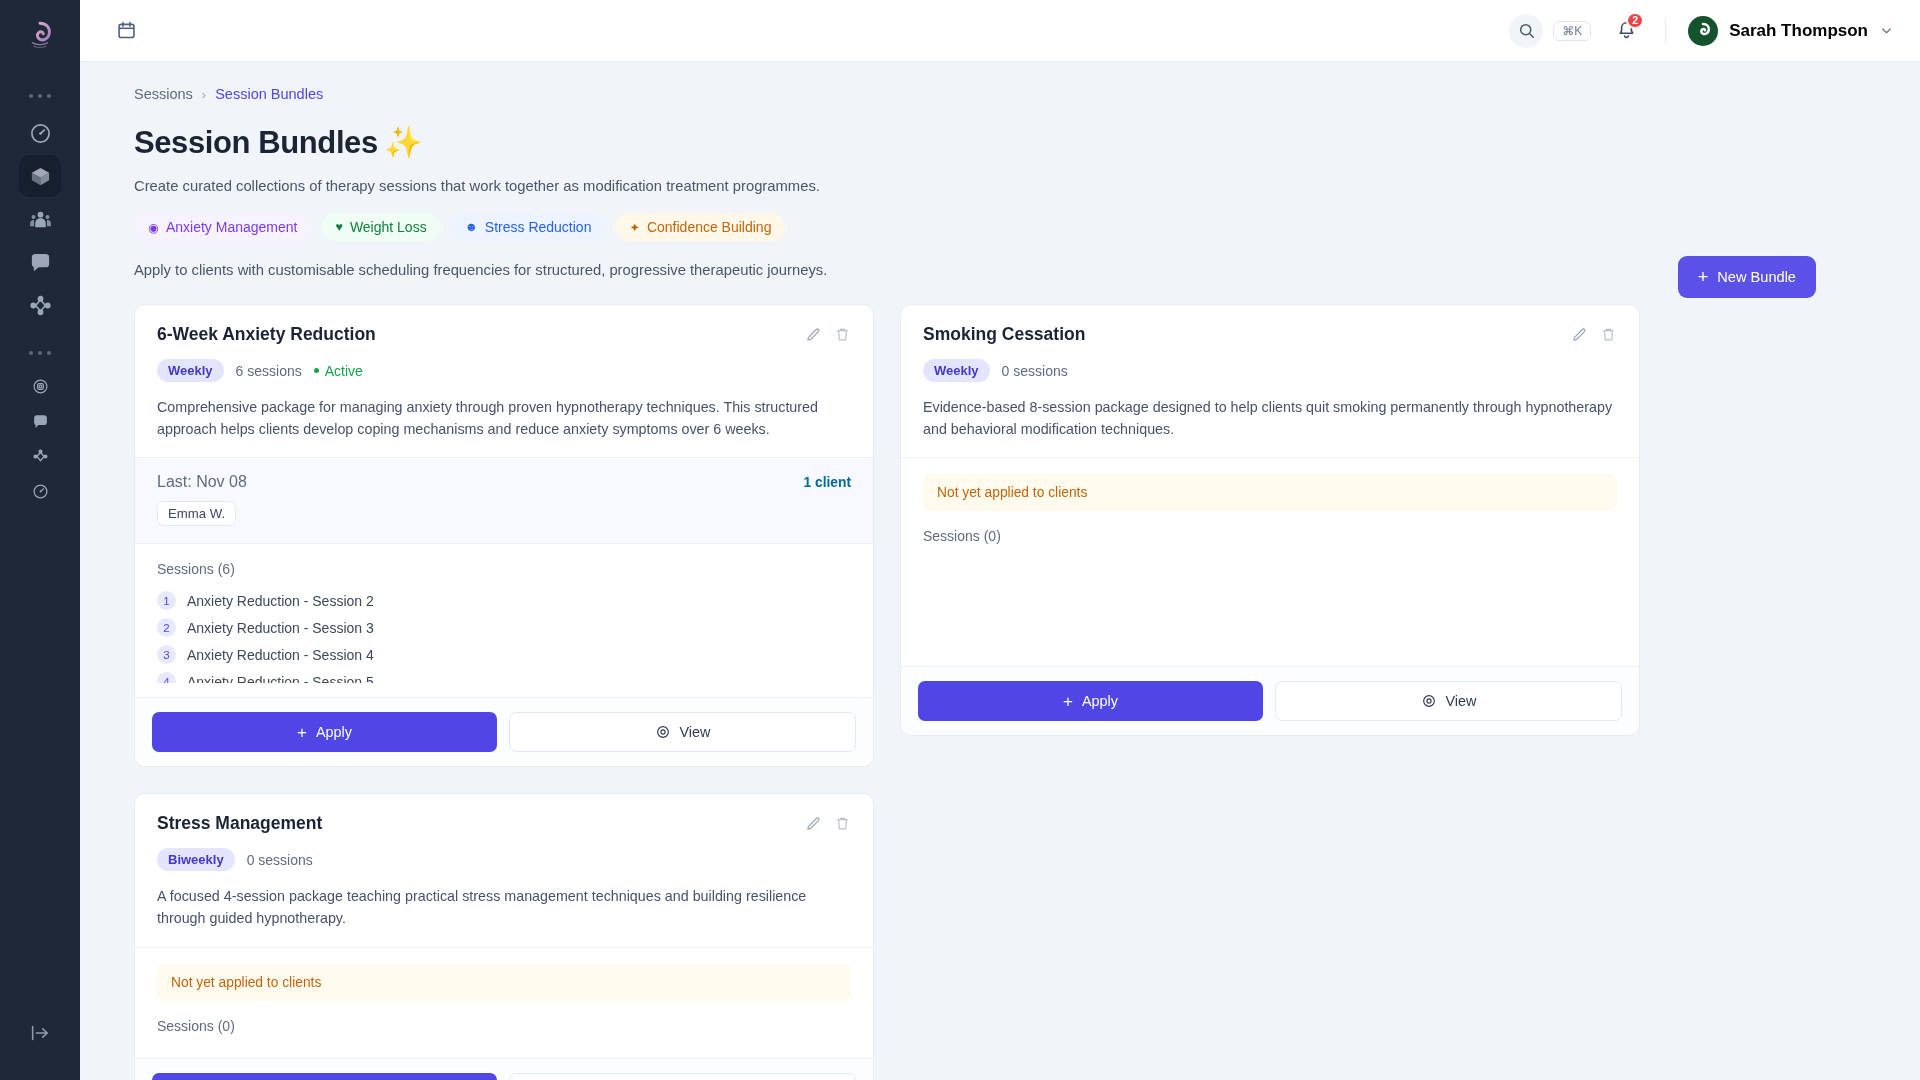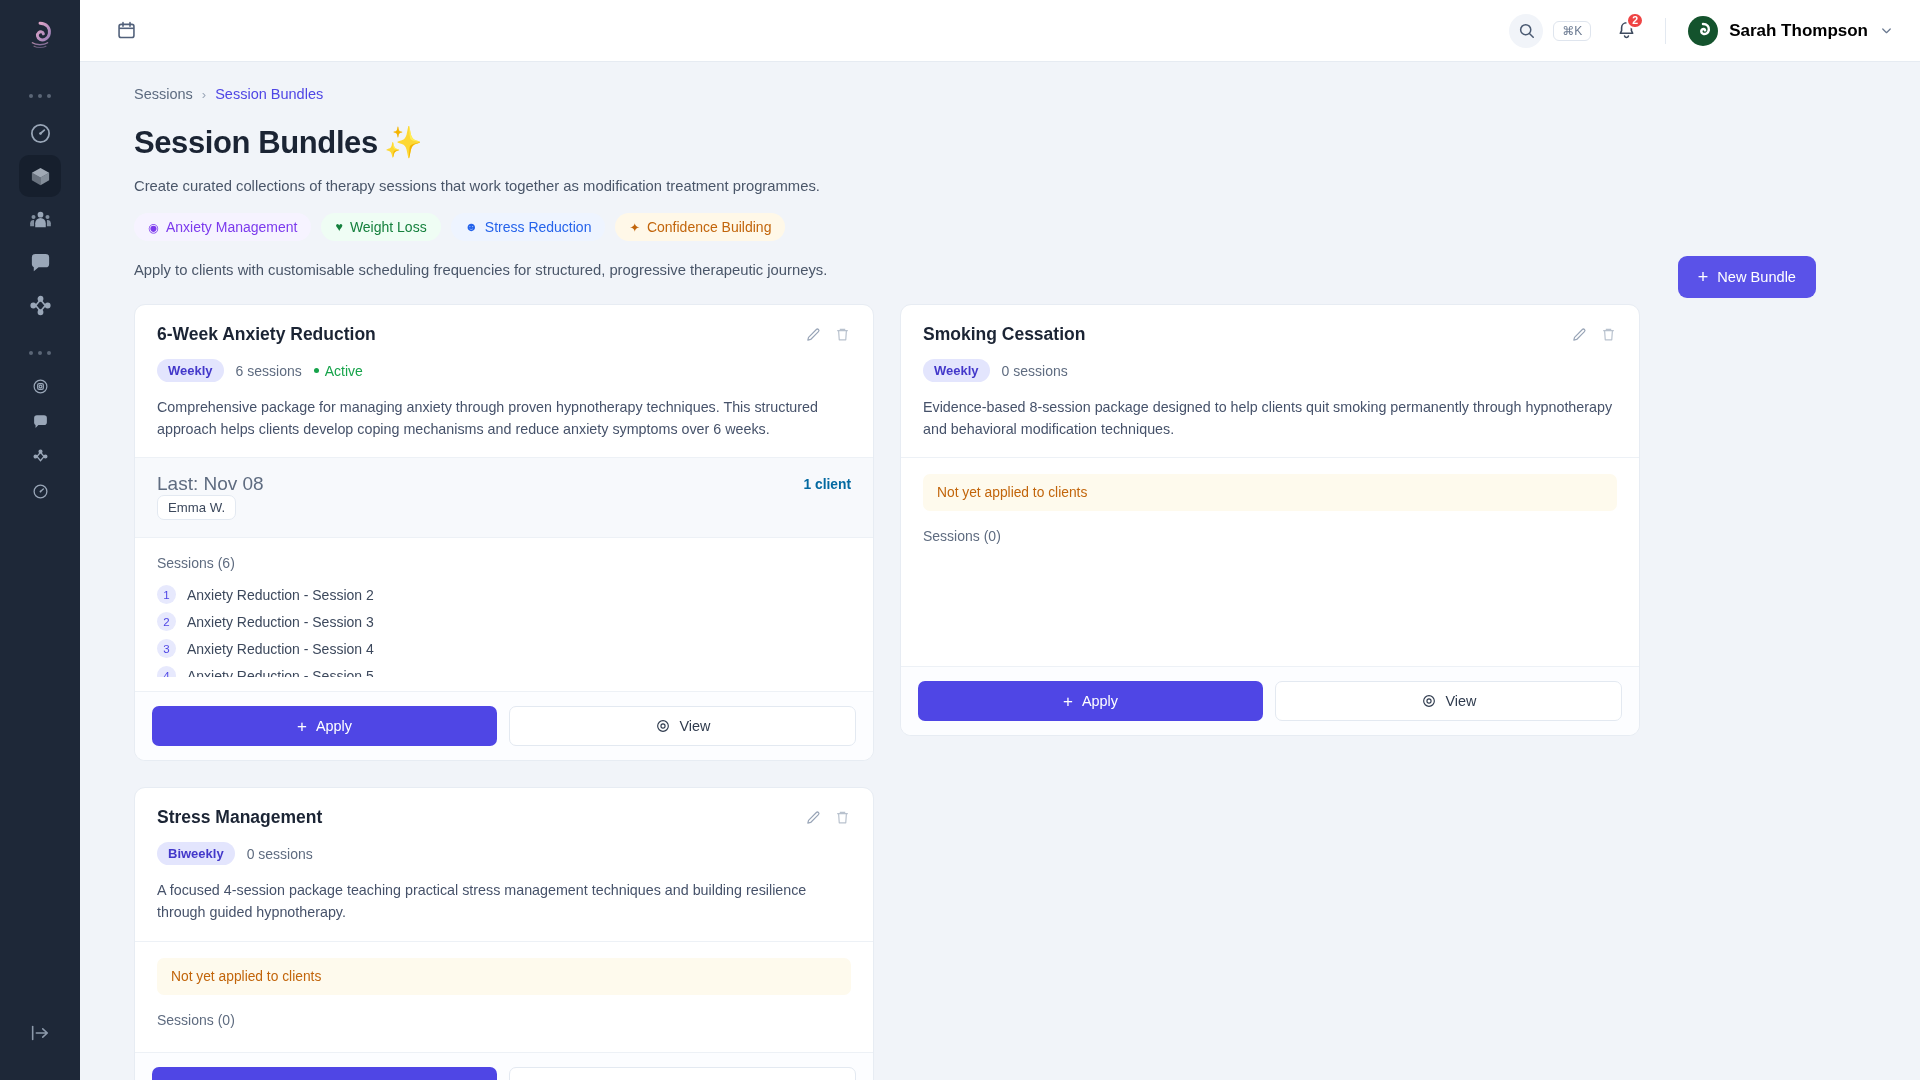--- a/index.html
+++ b/index.html
@@ -168,7 +168,7 @@
     border-bottom: 1px solid #edf1f6;
   }
   .client-top { display: flex; align-items: center; justify-content: space-between; }
-  .client-last { font-size: 19px; color: #5f6c80; }
+  .client-last { font-size: 16px; color: #5f6c80; }
   .client-count { font-size: 13.8px; color: #0369a1; font-weight: bold; }
   .client-chips { display: flex; gap: 8px; }
   .chip {

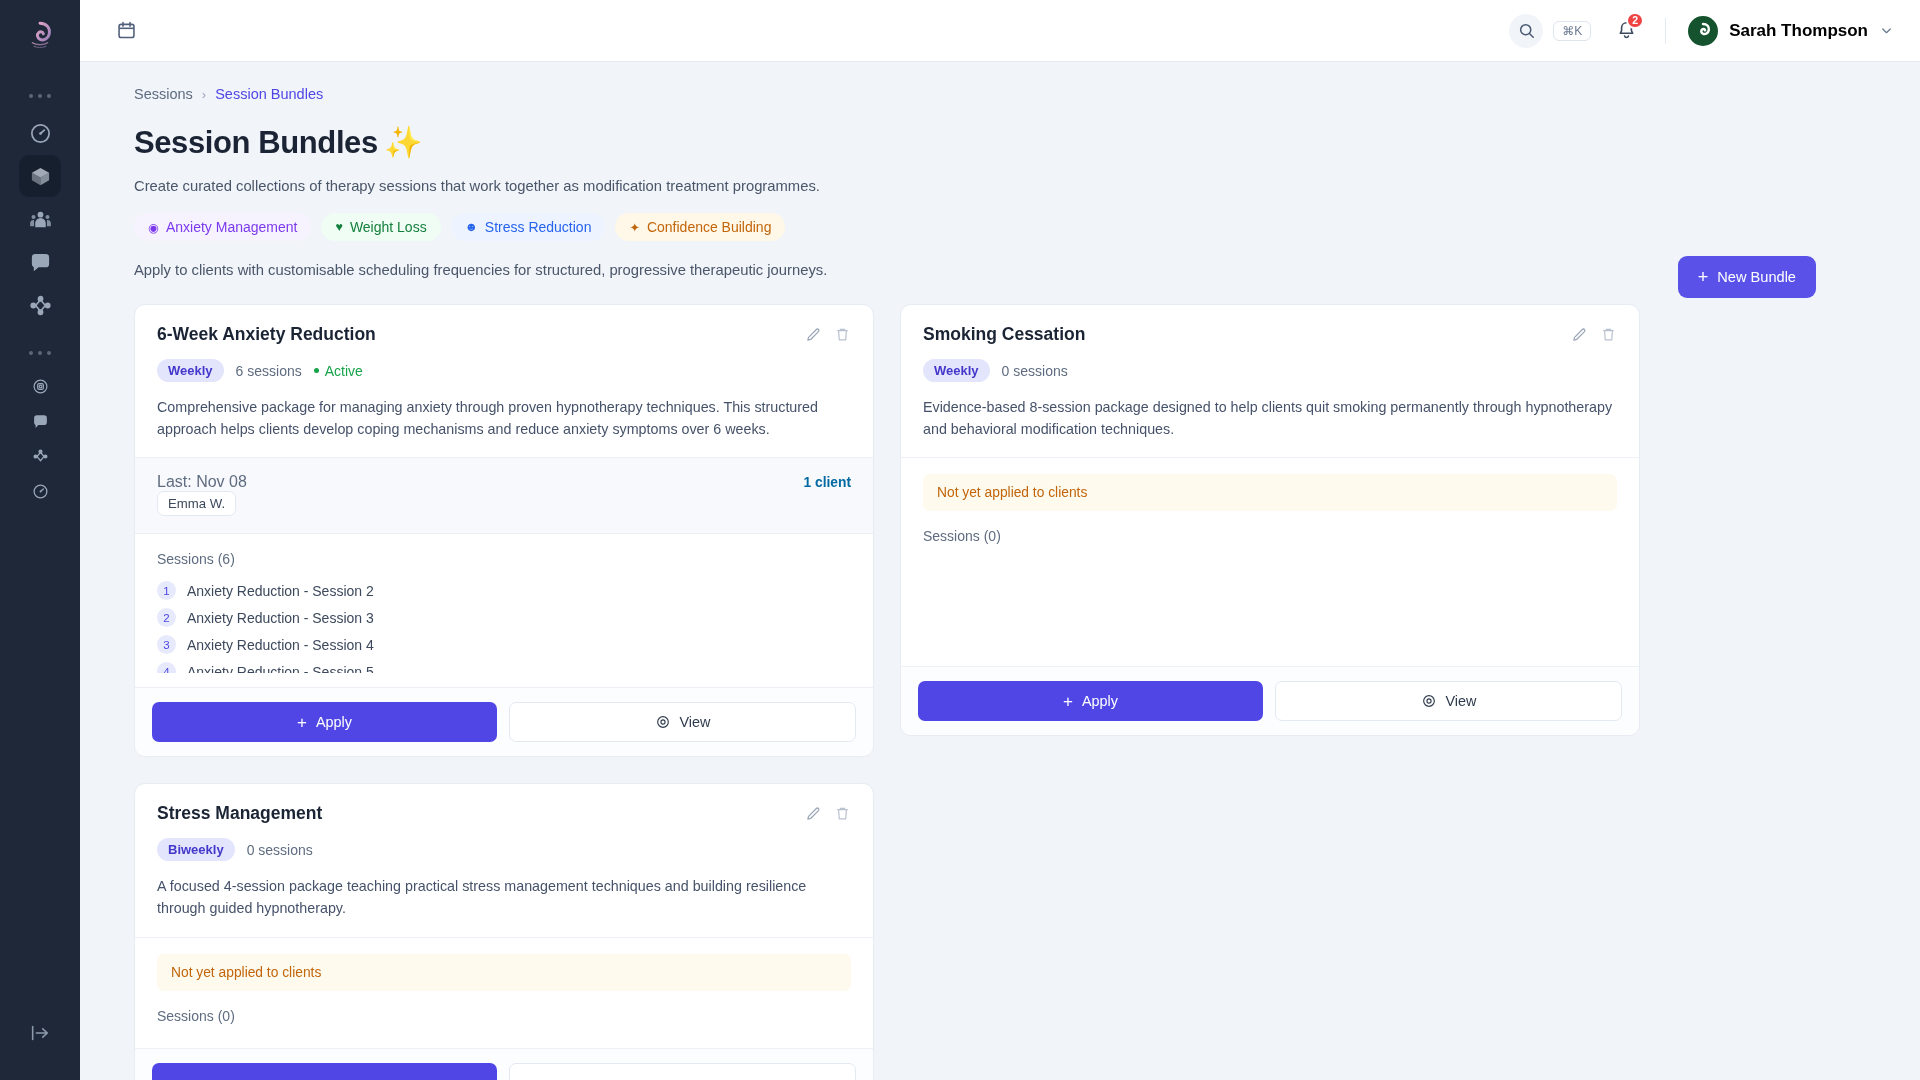--- a/index.html
+++ b/index.html
@@ -170,7 +170,7 @@
   .client-top { display: flex; align-items: center; justify-content: space-between; }
   .client-last { font-size: 16px; color: #5f6c80; }
   .client-count { font-size: 13.8px; color: #0369a1; font-weight: bold; }
-  .client-chips { display: flex; gap: 8px; }
+  .client-chips { margin-top: 10px; display: flex; gap: 8px; }
   .chip {
     border: 1px solid #e3e9f1; background: #fff; border-radius: 7px;
     padding: 4px 10px; font-size: 13.2px; color: #3c485c;

